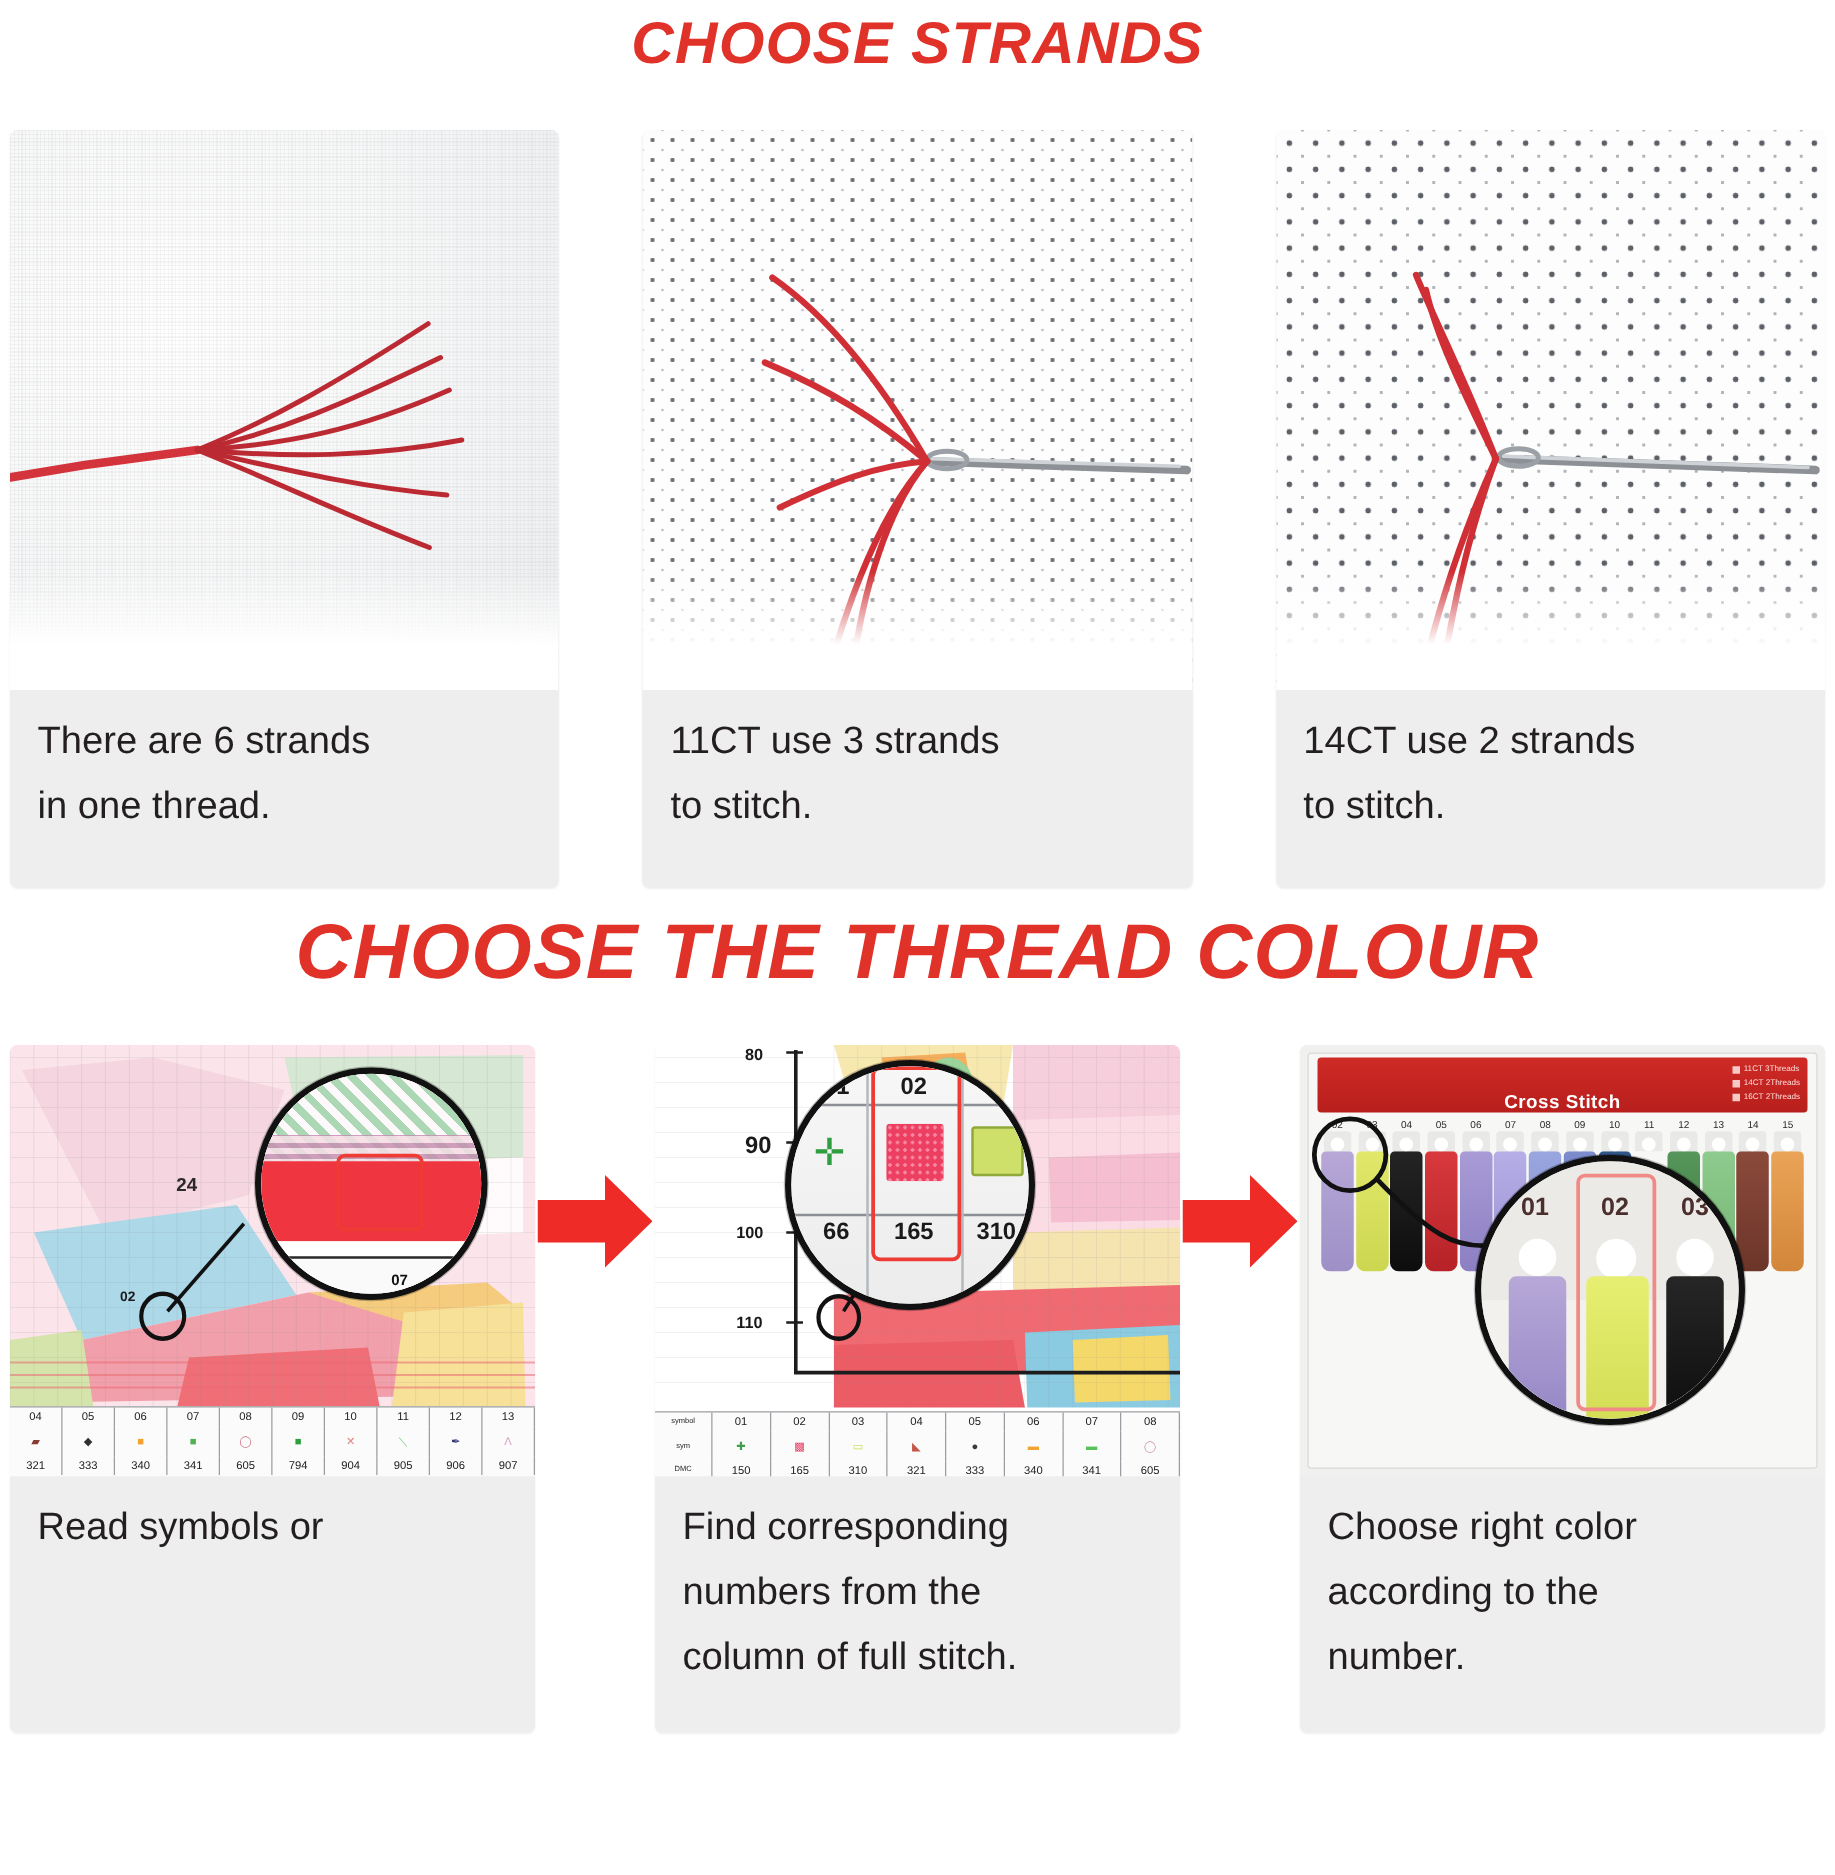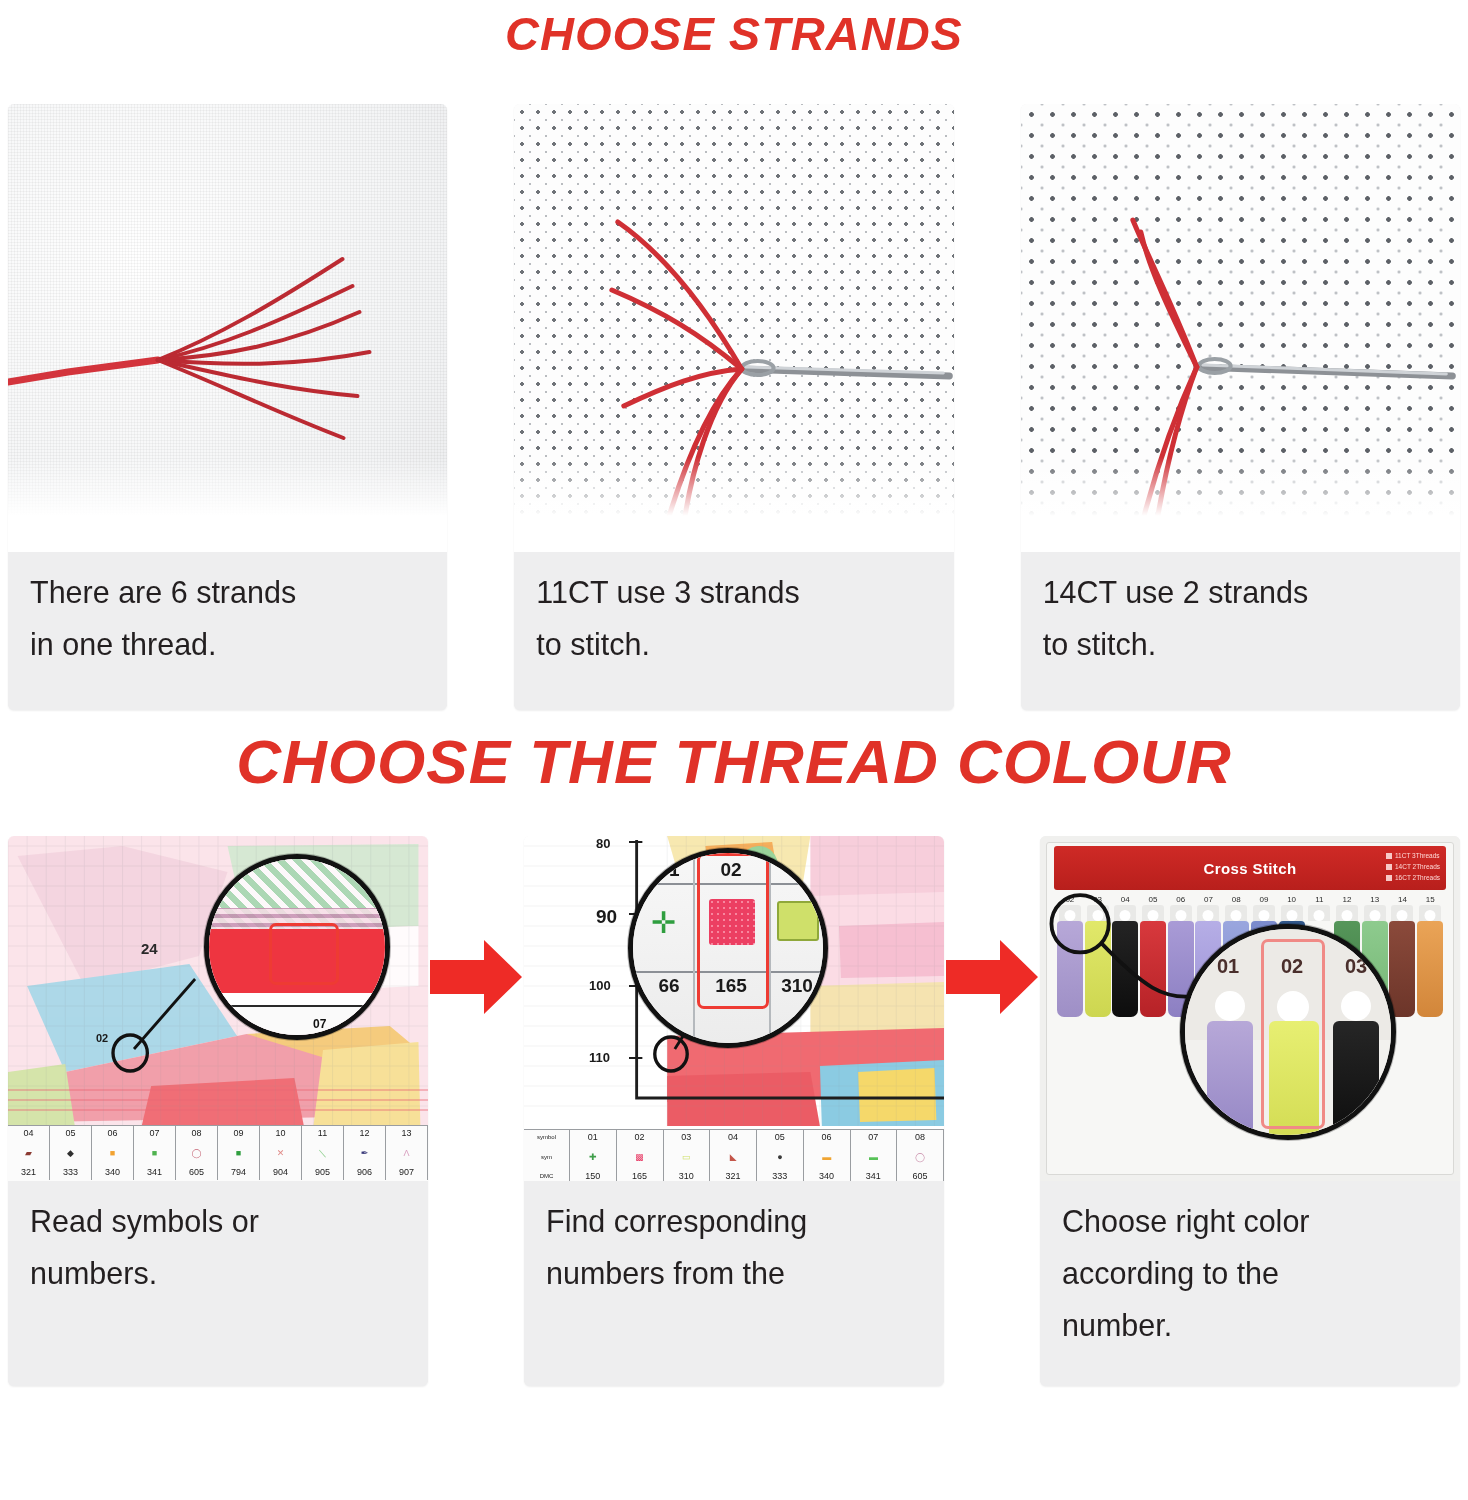--- a/index.html
+++ b/index.html
@@ -122,7 +122,7 @@
     position:absolute; left:14px; right:14px; top:10px; height:44px;
     background:linear-gradient(#cf2a26,#b81f1c);
     border-radius:3px;
-    display:flex; align-items:center; justify-content:center;
+    display:flex; align-items:flex-end; justify-content:center;
     color:#fff; font-size:15px; font-weight:bold; letter-spacing:.4px;
   }
   .card-opts { position:absolute; right:20px; top:14px; font-size:6.5px; color:#ffd9d7; line-height:11px; }

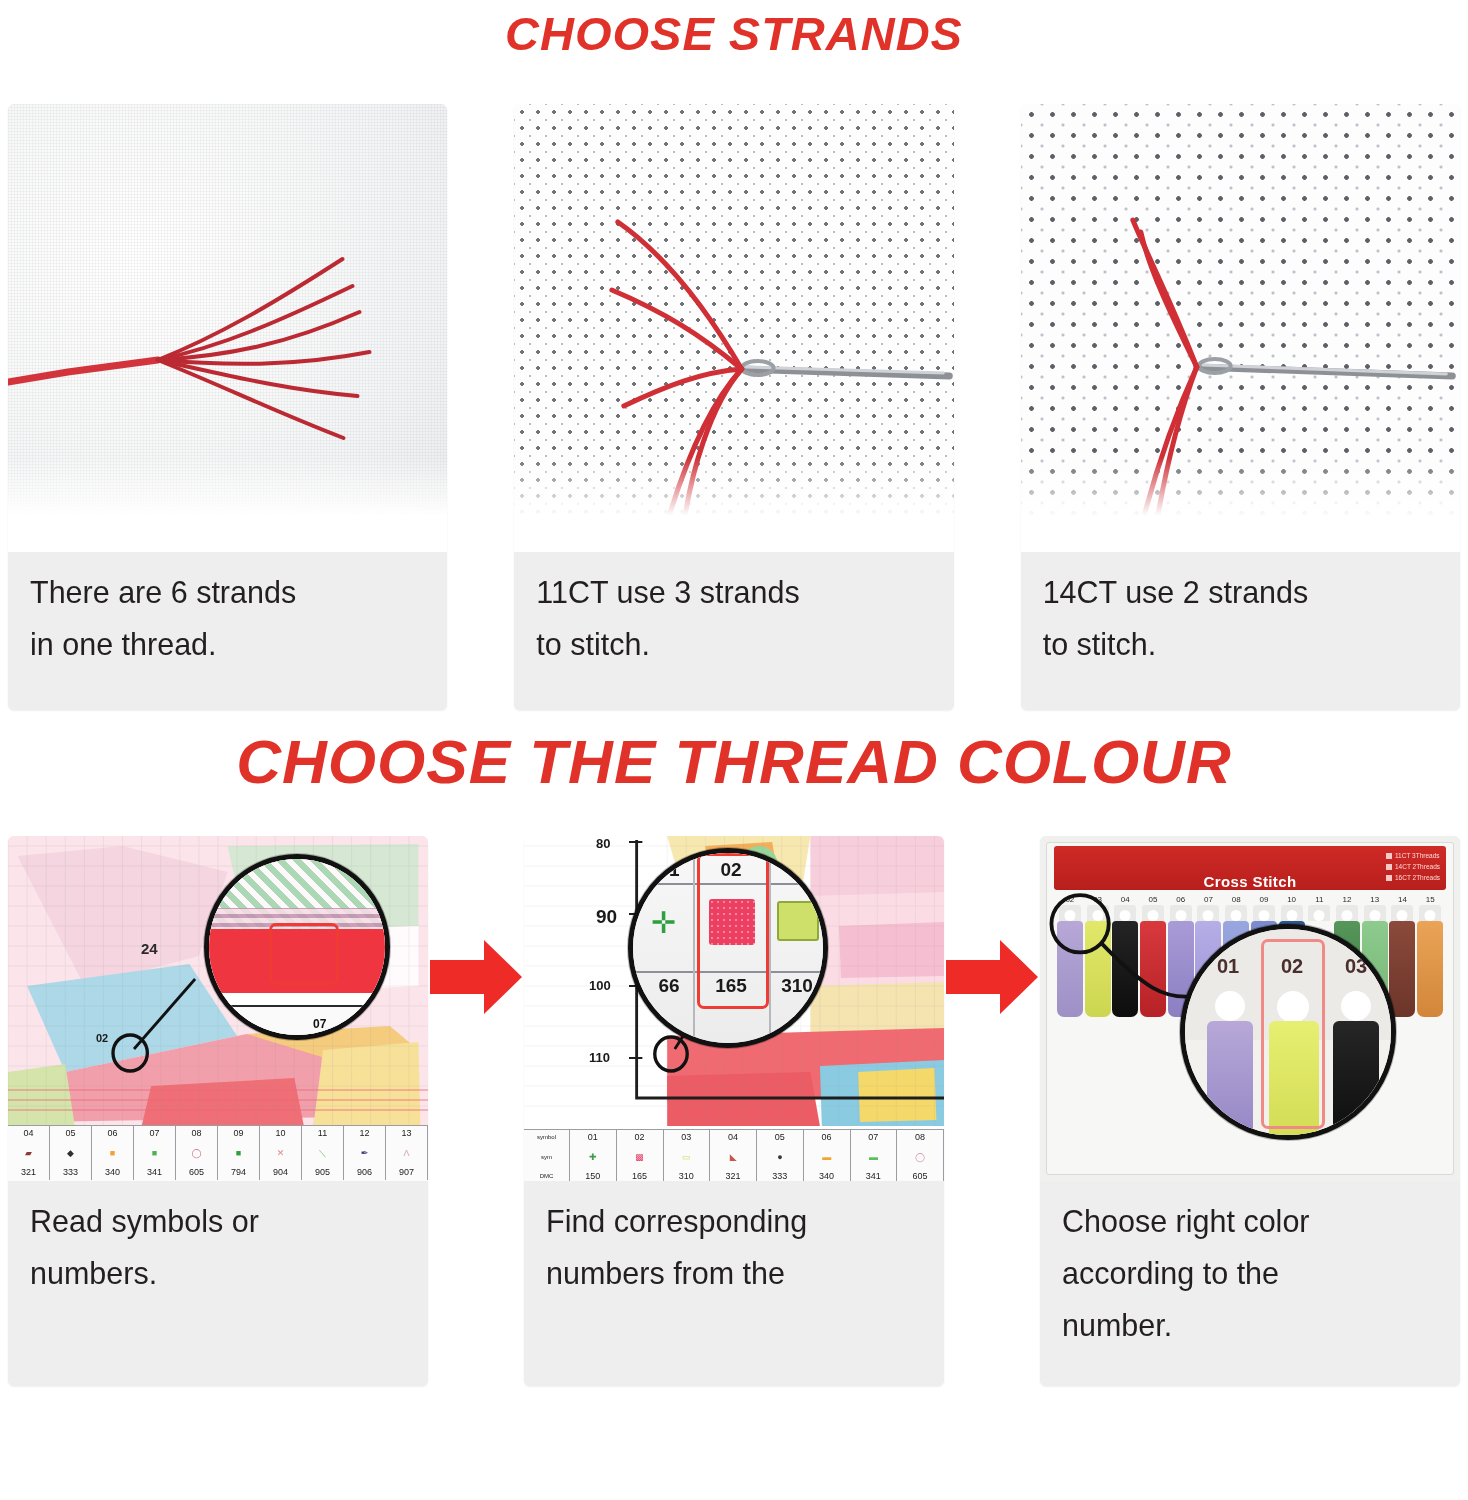--- a/index.html
+++ b/index.html
@@ -317,7 +317,6 @@
       </div>
       <div class="panel-caption">
         <div>Read symbols or</div>
-        <div>numbers.</div>
       </div>
     </div>
 

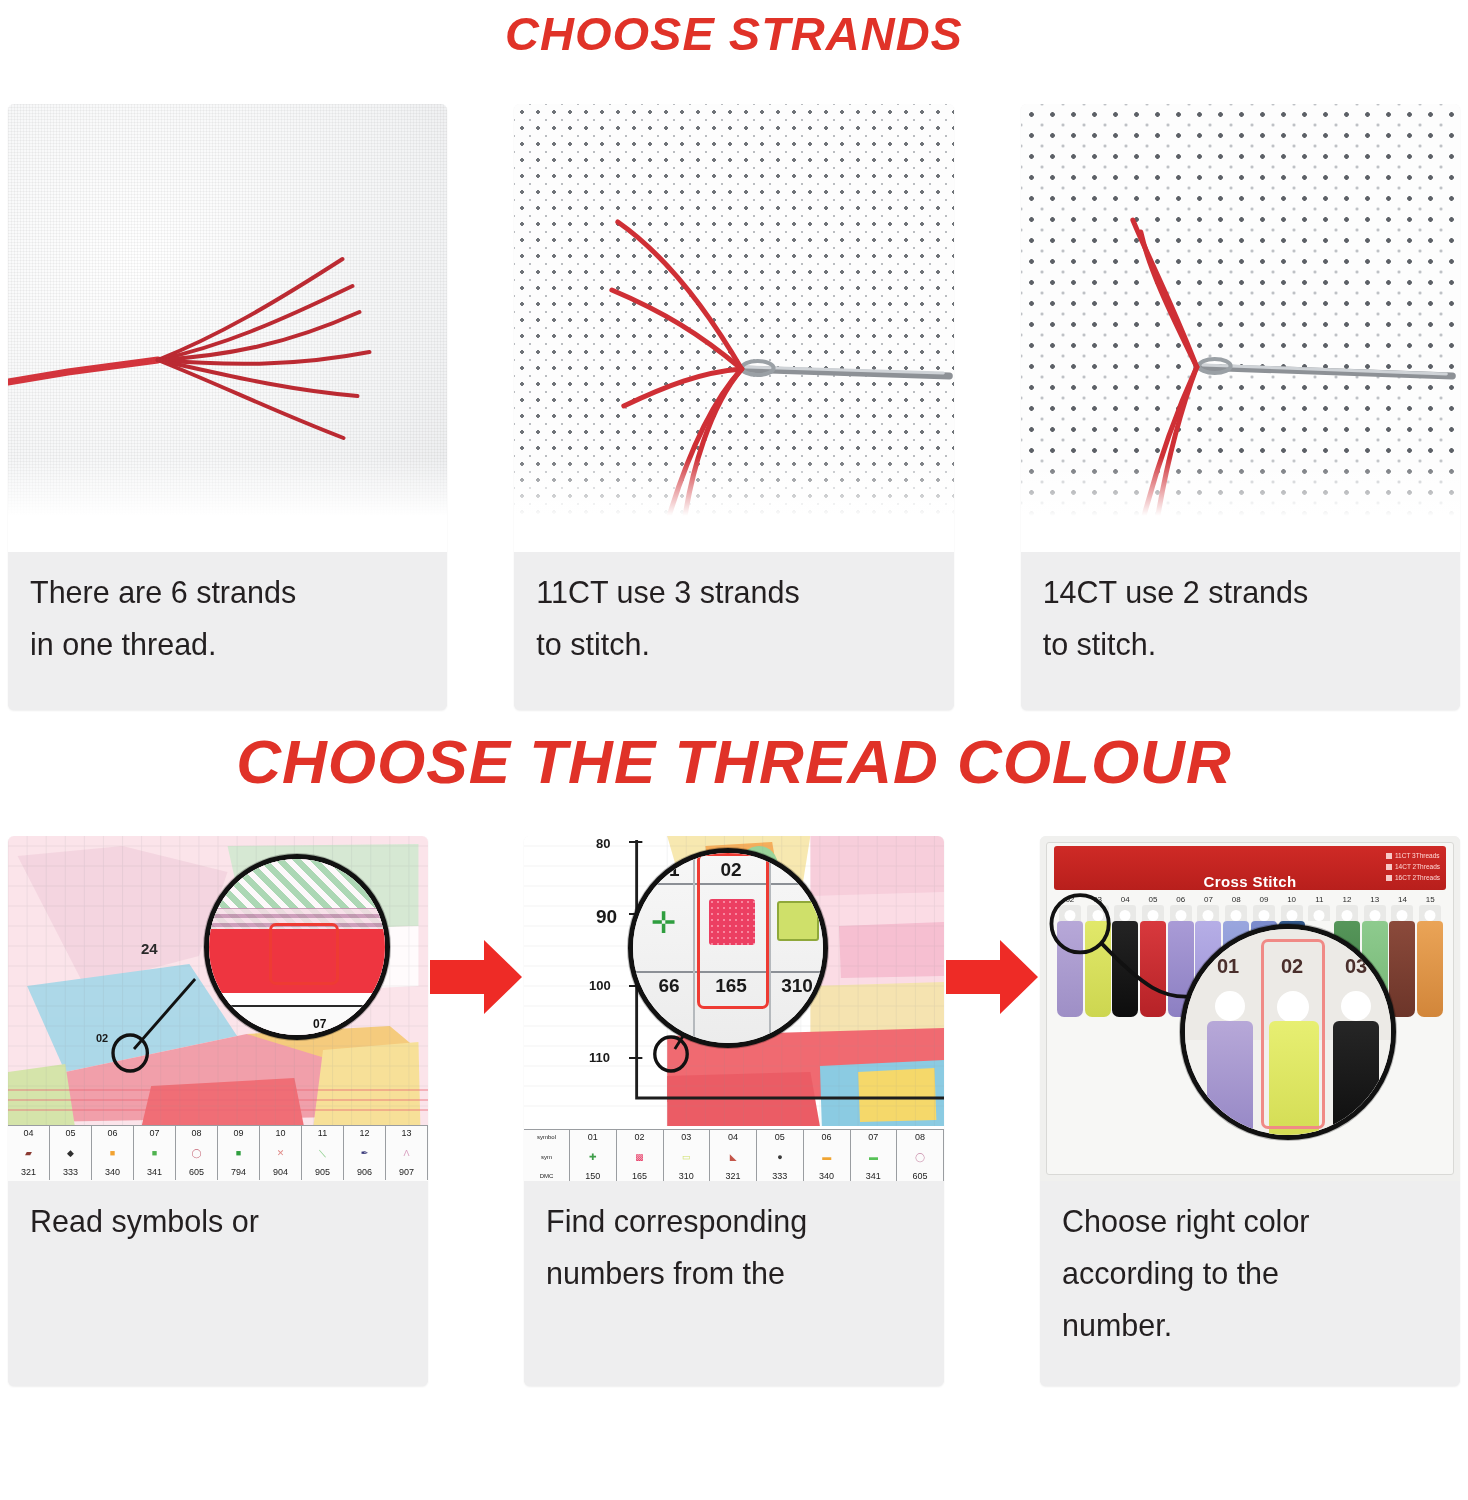--- a/index.html
+++ b/index.html
@@ -428,6 +428,7 @@
       <div class="panel-caption">
         <div>Find corresponding</div>
         <div>numbers from the</div>
+        <div>column of full stitch.</div>
       </div>
     </div>
 

